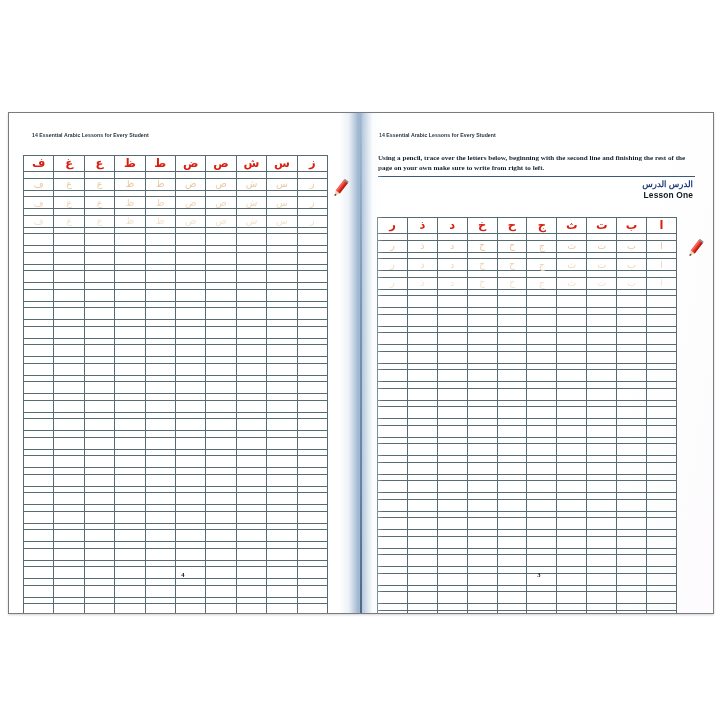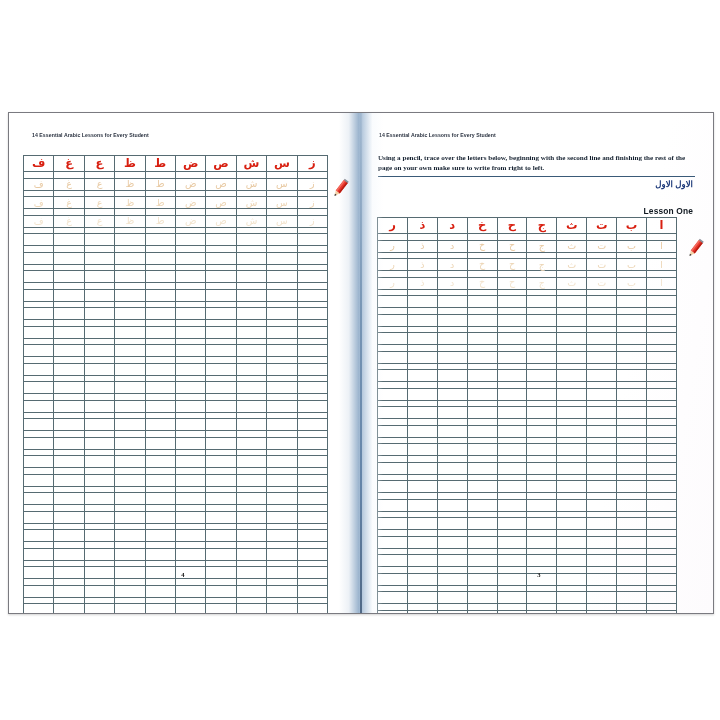--- a/index.html
+++ b/index.html
@@ -890,7 +890,7 @@
         <div class="instructions">Using a pencil, trace over the letters below, beginning with the second line and finishing the rest of the page on your own make sure to write from right to left.</div>
 
         <div class="lesson-block">
-          <div class="lesson-ar">الاول الاول</div>
+          <div class="lesson-ar">الدرس الدرس</div>
           <div class="lesson-en">Lesson One</div>
         </div>
 

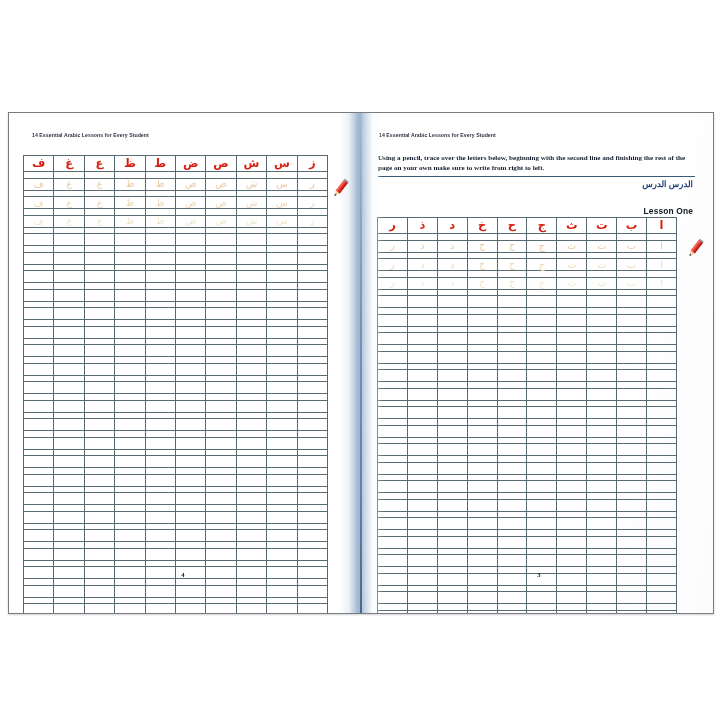--- a/index.html
+++ b/index.html
@@ -124,7 +124,7 @@
     font-size: 8.4px;
     font-weight: bold;
     color: #101820;
-    margin-top: 16px;
+    margin-top: 0;
     letter-spacing: 0.15px;
   }
 

